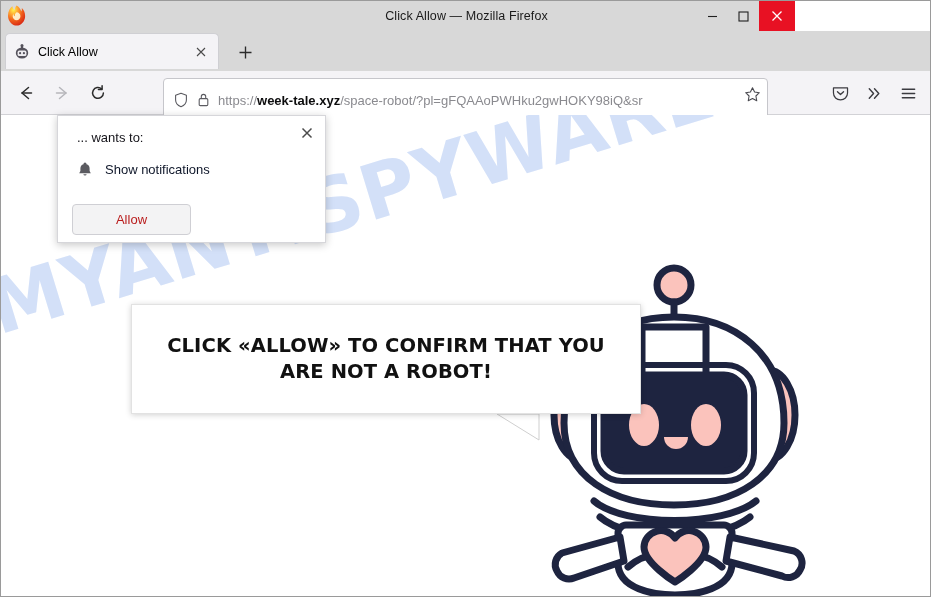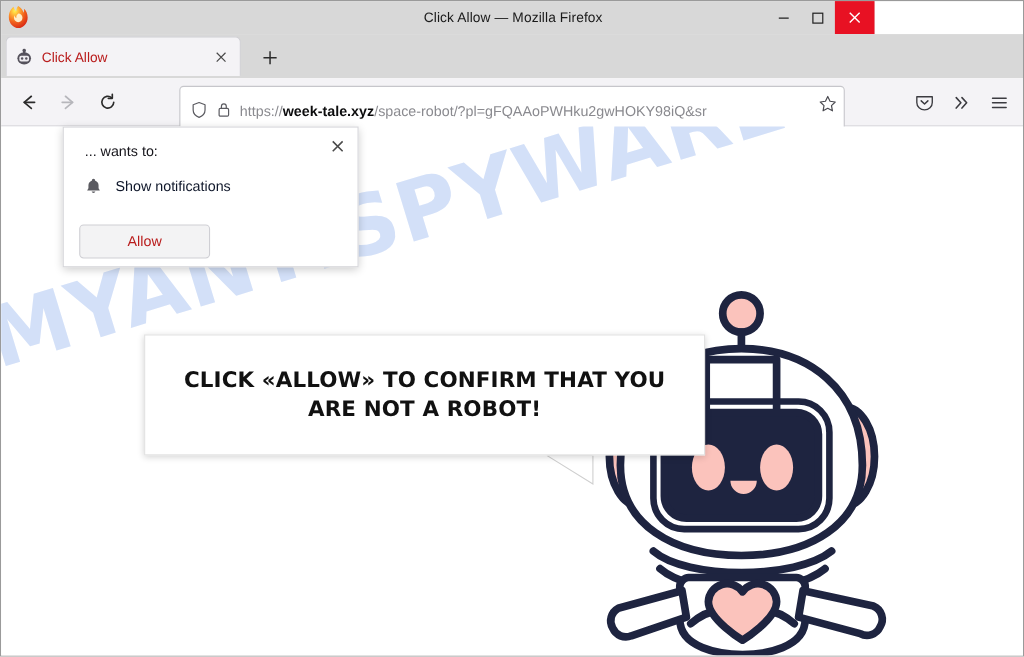--- a/index.html
+++ b/index.html
@@ -64,7 +64,7 @@
     width: 16px; height: 16px; flex: 0 0 16px; margin-right: 8px;
   }
   .tab-title {
-    flex: 1 1 auto; font-size: 12.5px; color: #b91c1c;
+    flex: 1 1 auto; font-size: 12.5px; color: #000000;
     white-space: nowrap; overflow: hidden; text-overflow: ellipsis;
   }
   .tab-close {

